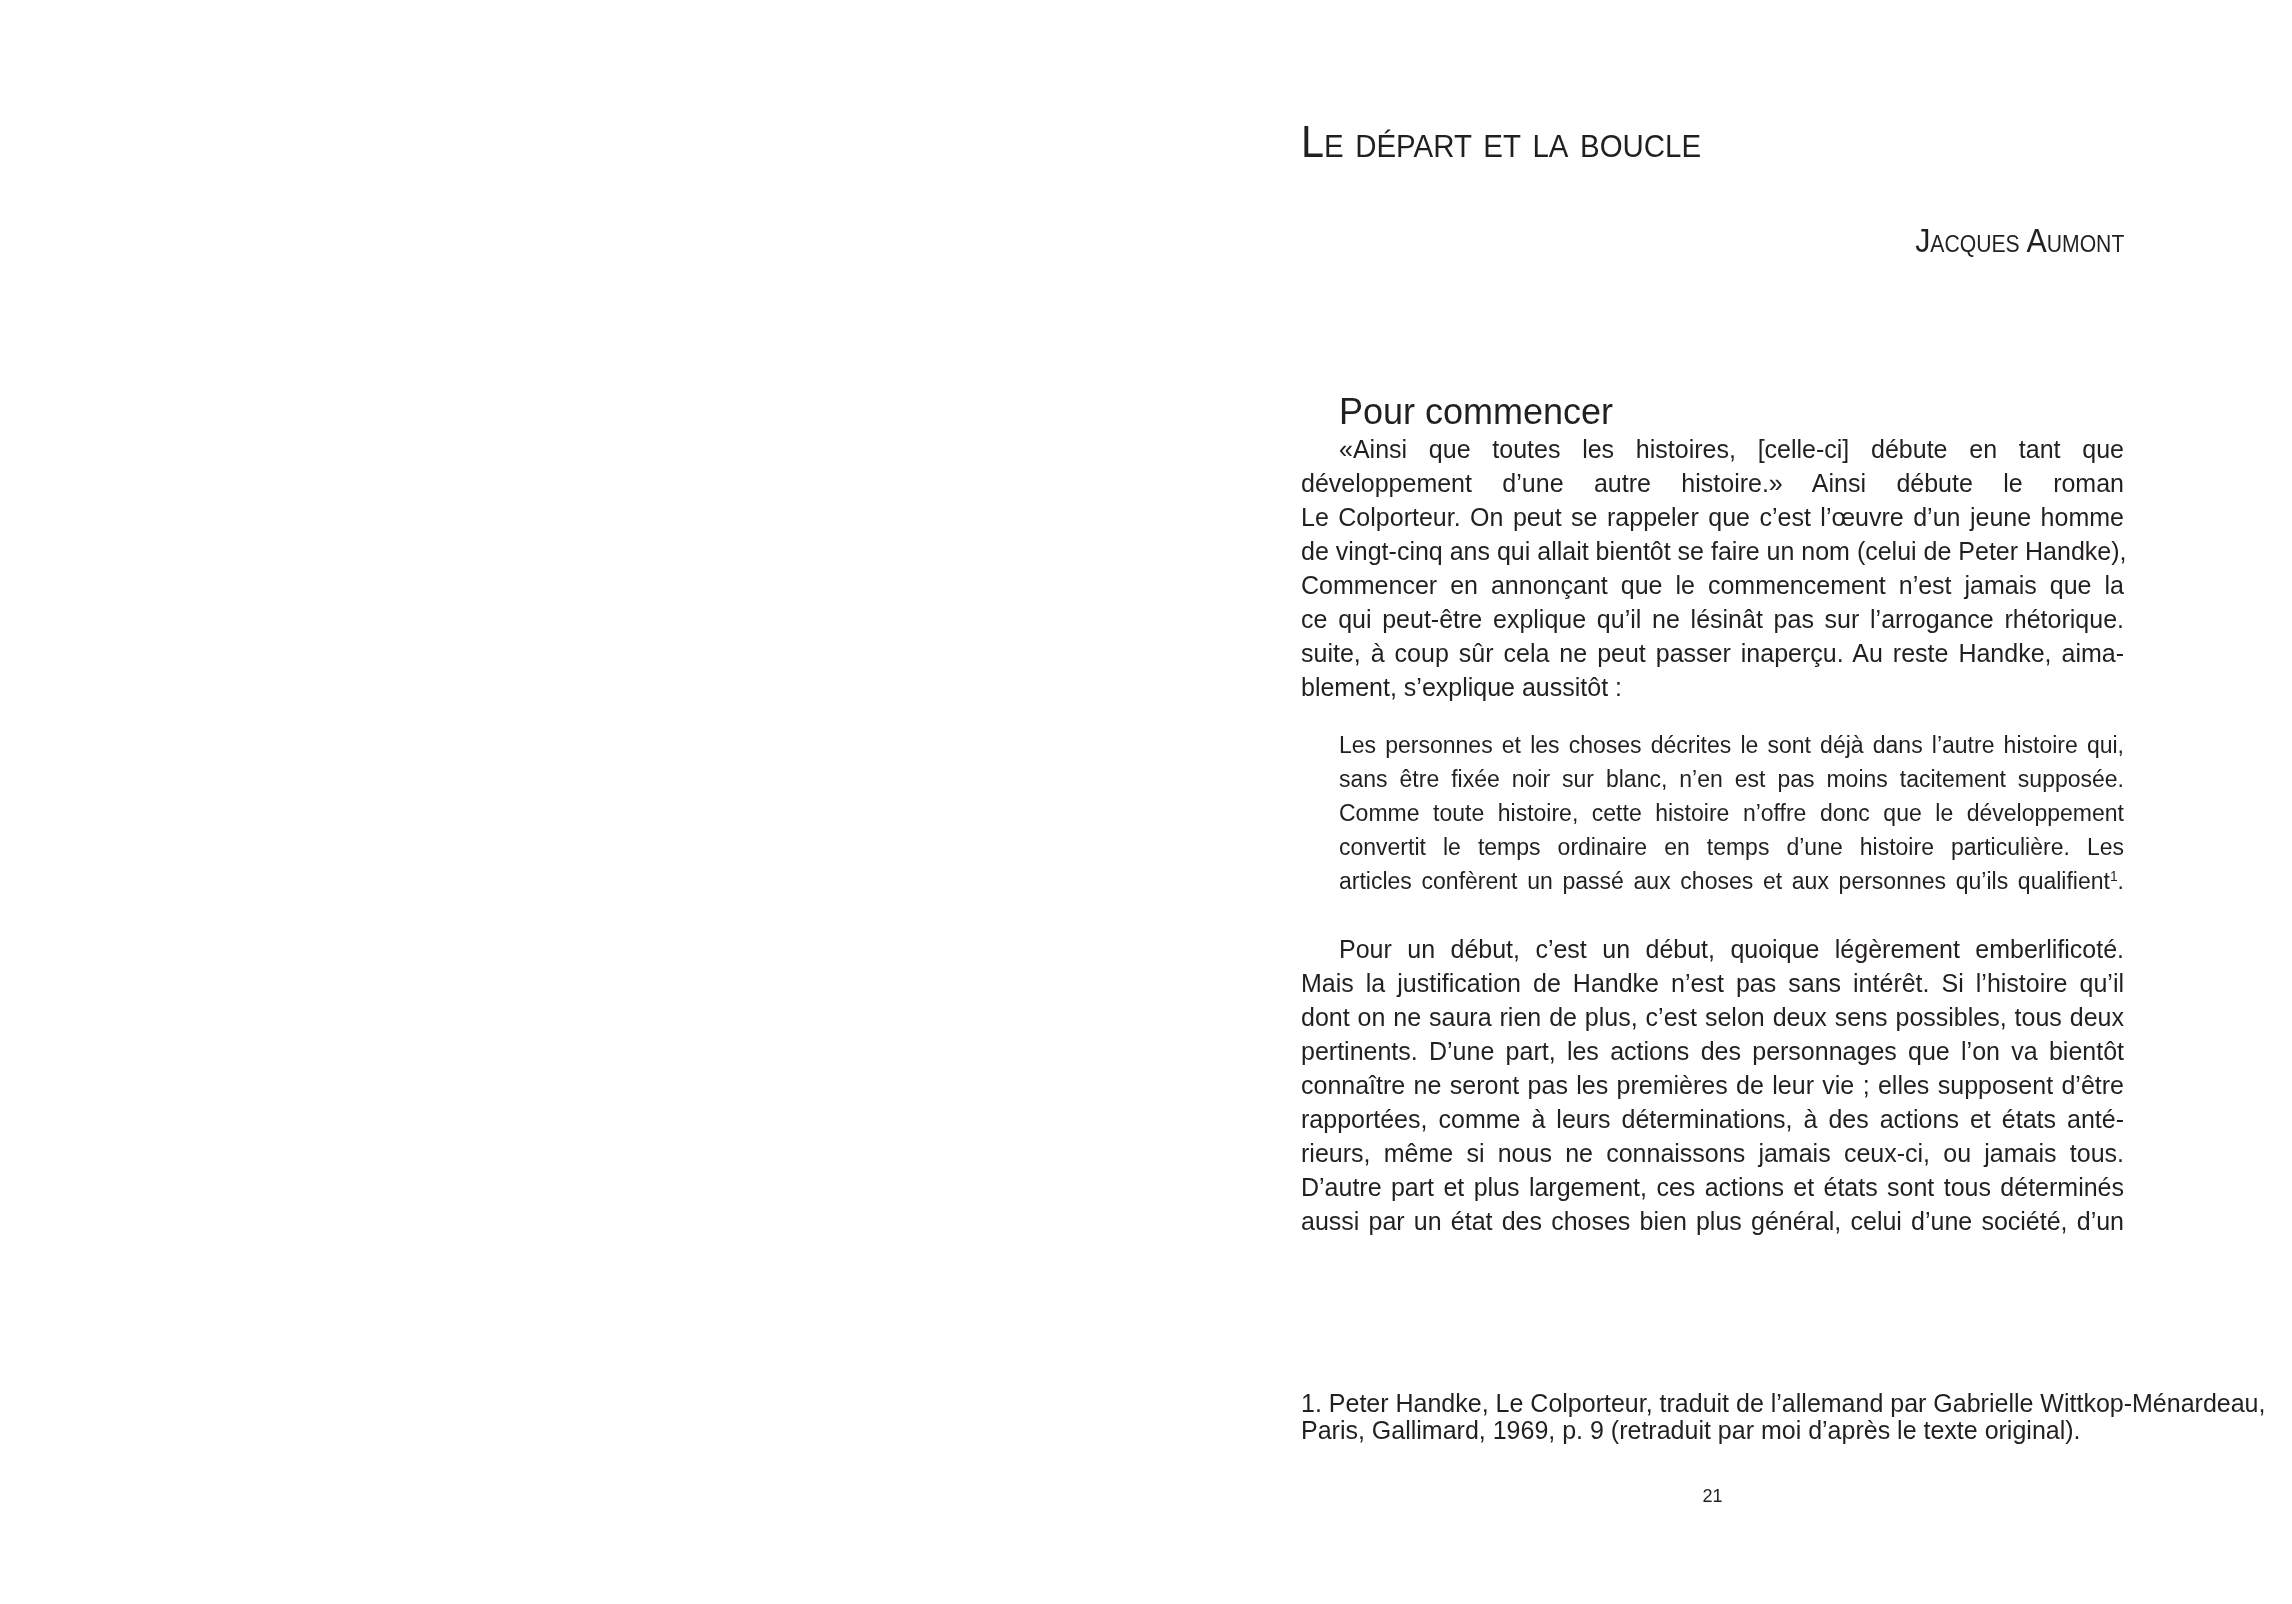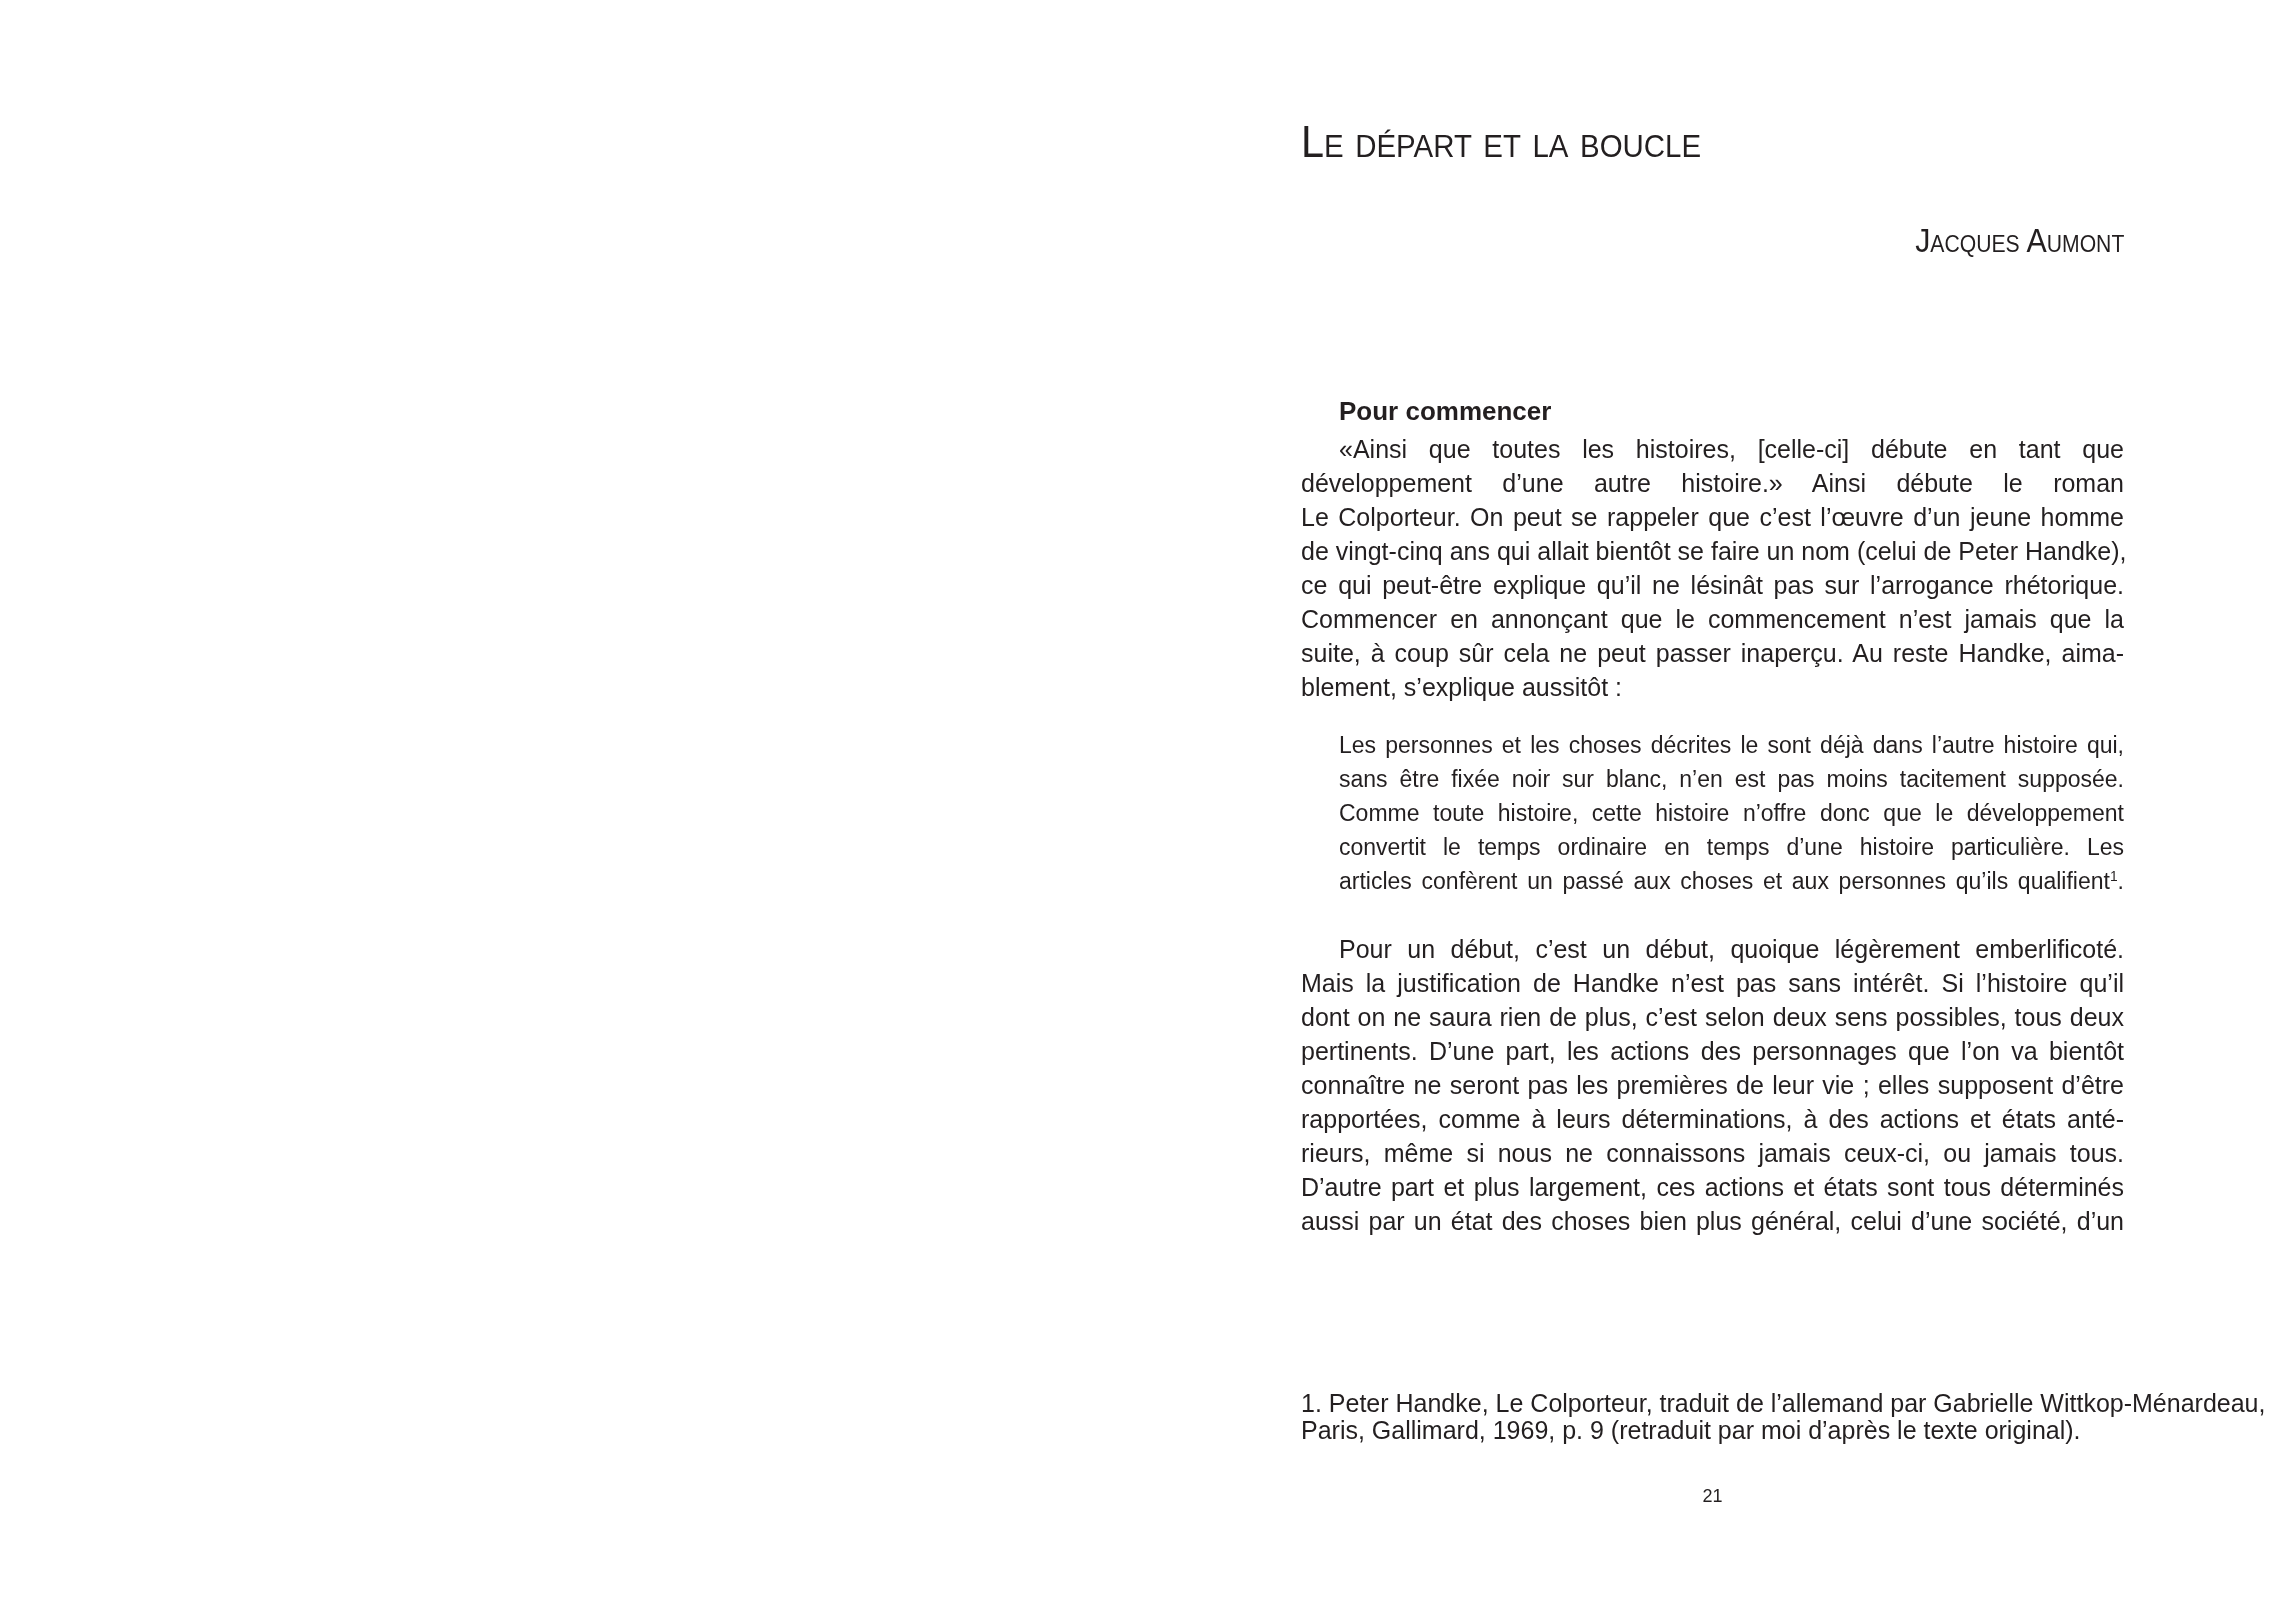--- a/index.html
+++ b/index.html
@@ -14,7 +14,7 @@
             font-variant: small-caps; white-space: nowrap; transform: scaleX(0.92); transform-origin: right center; }
 
   .col { position: absolute; left: 1301px; width: 823px; }
-  .heading { position: absolute; left: 1339px; top: 392px; font-size: 26px; line-height: 39px; white-space: nowrap; font-weight: bold; }
+  .heading { position: absolute; left: 1339px; top: 392px; font-size: 36px; line-height: 39px; white-space: nowrap; }
 
   .line { display: block; height: 34px; line-height: 34px; font-size: 25px; white-space: nowrap;
           text-align: justify; text-align-last: justify; overflow: visible; }

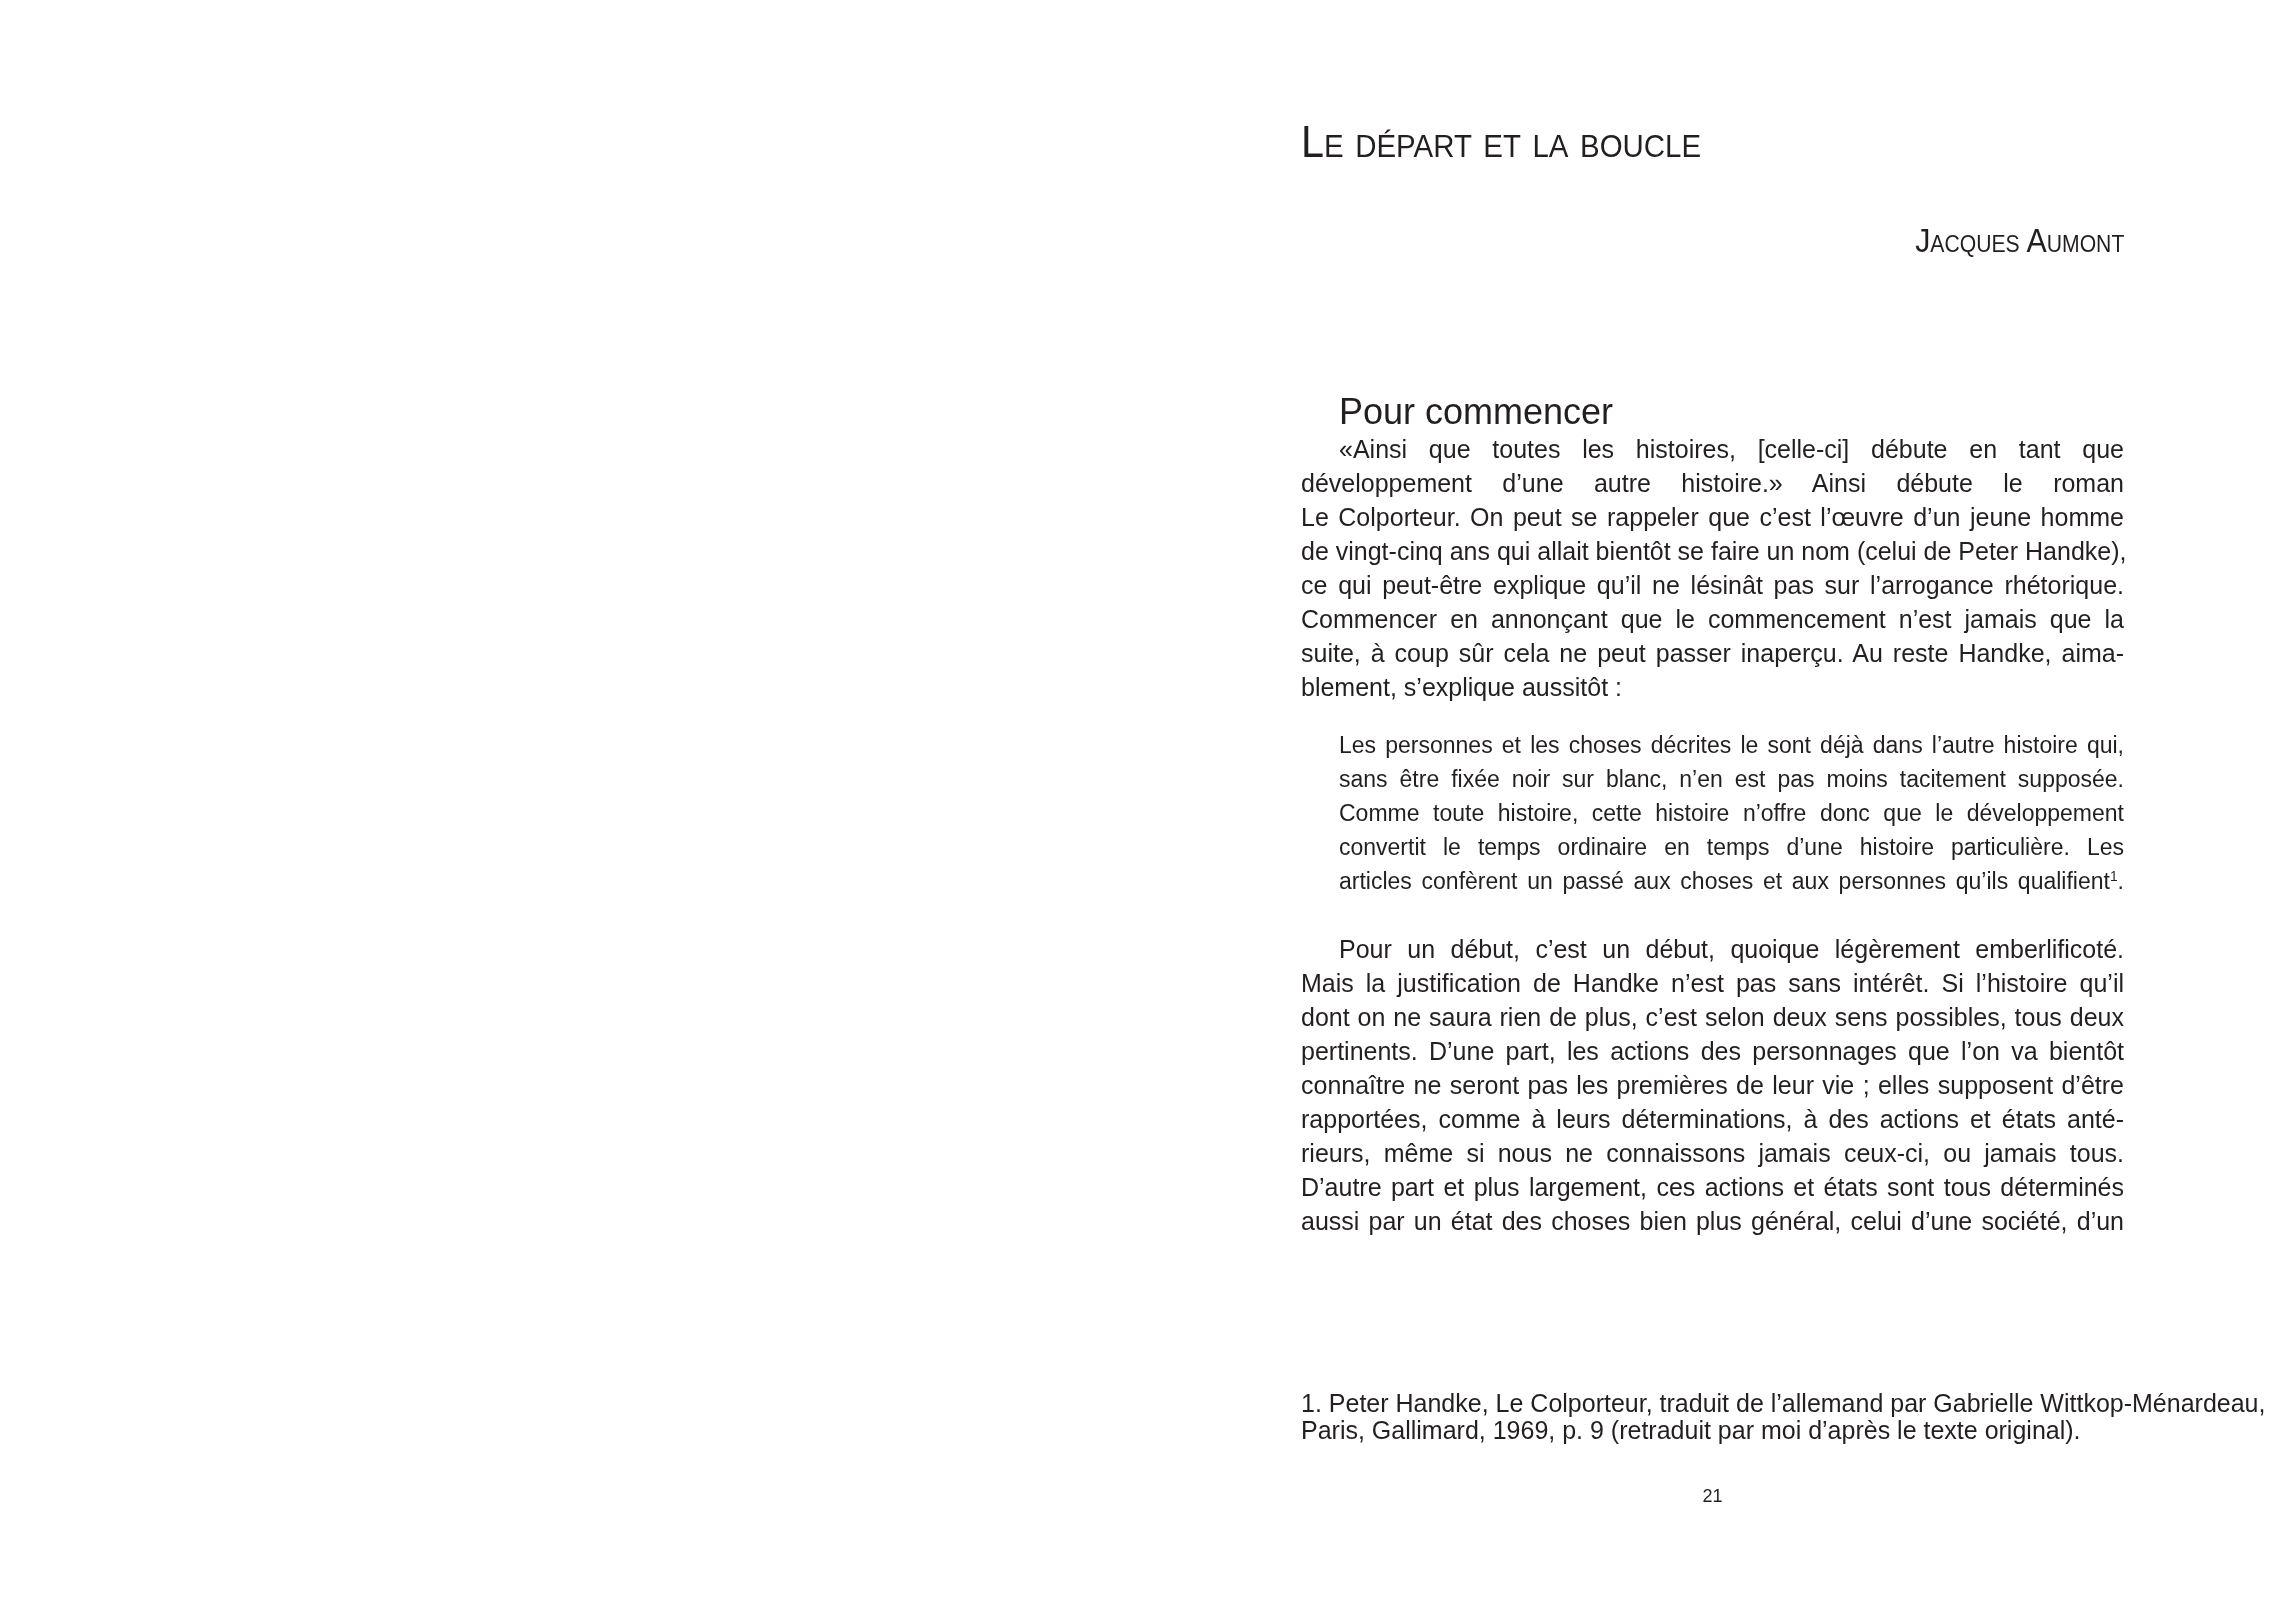--- a/index.html
+++ b/index.html
@@ -50,8 +50,8 @@
   <span class="line">développement d’une autre histoire.» Ainsi débute le roman</span>
   <span class="line"><span class="it">Le Colporteur</span><span>. On peut se rappeler que c’est l’œuvre d’un jeune homme</span></span>
   <span class="line">de vingt-cinq ans qui allait bientôt se faire un nom (celui de Peter Handke),</span>
+  <span class="line">Commencer en annonçant que le commencement n’est jamais que la</span>
   <span class="line">ce qui peut-être explique qu’il ne lésinât pas sur l’arrogance rhétorique.</span>
-  <span class="line">Commencer en annonçant que le commencement n’est jamais que la</span>
   <span class="line">suite, à coup sûr cela ne peut passer inaperçu. Au reste Handke, aima-</span>
   <span class="line last">blement, s’explique aussitôt :</span>
 </div>

